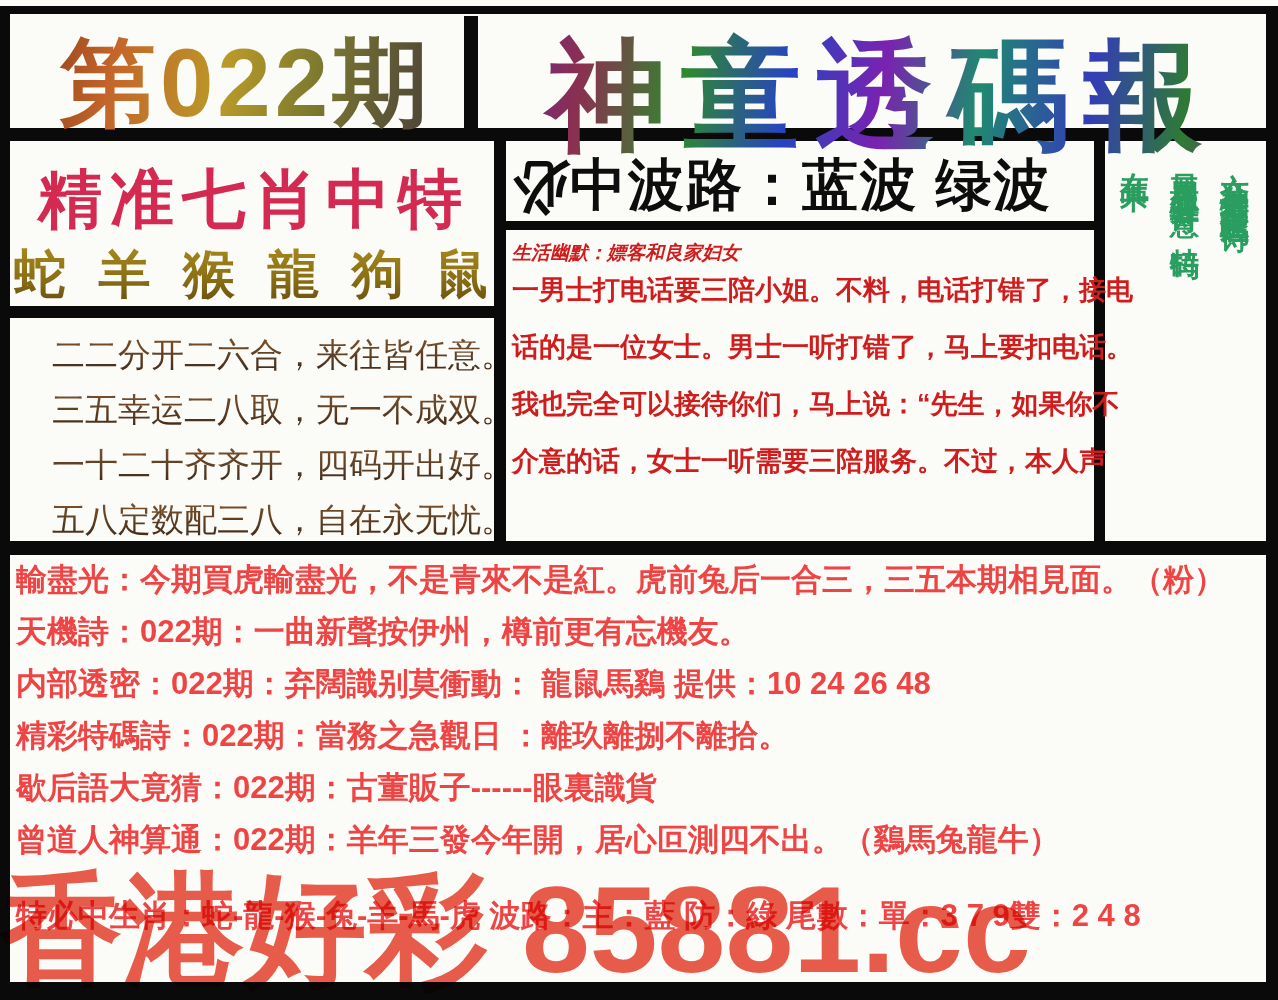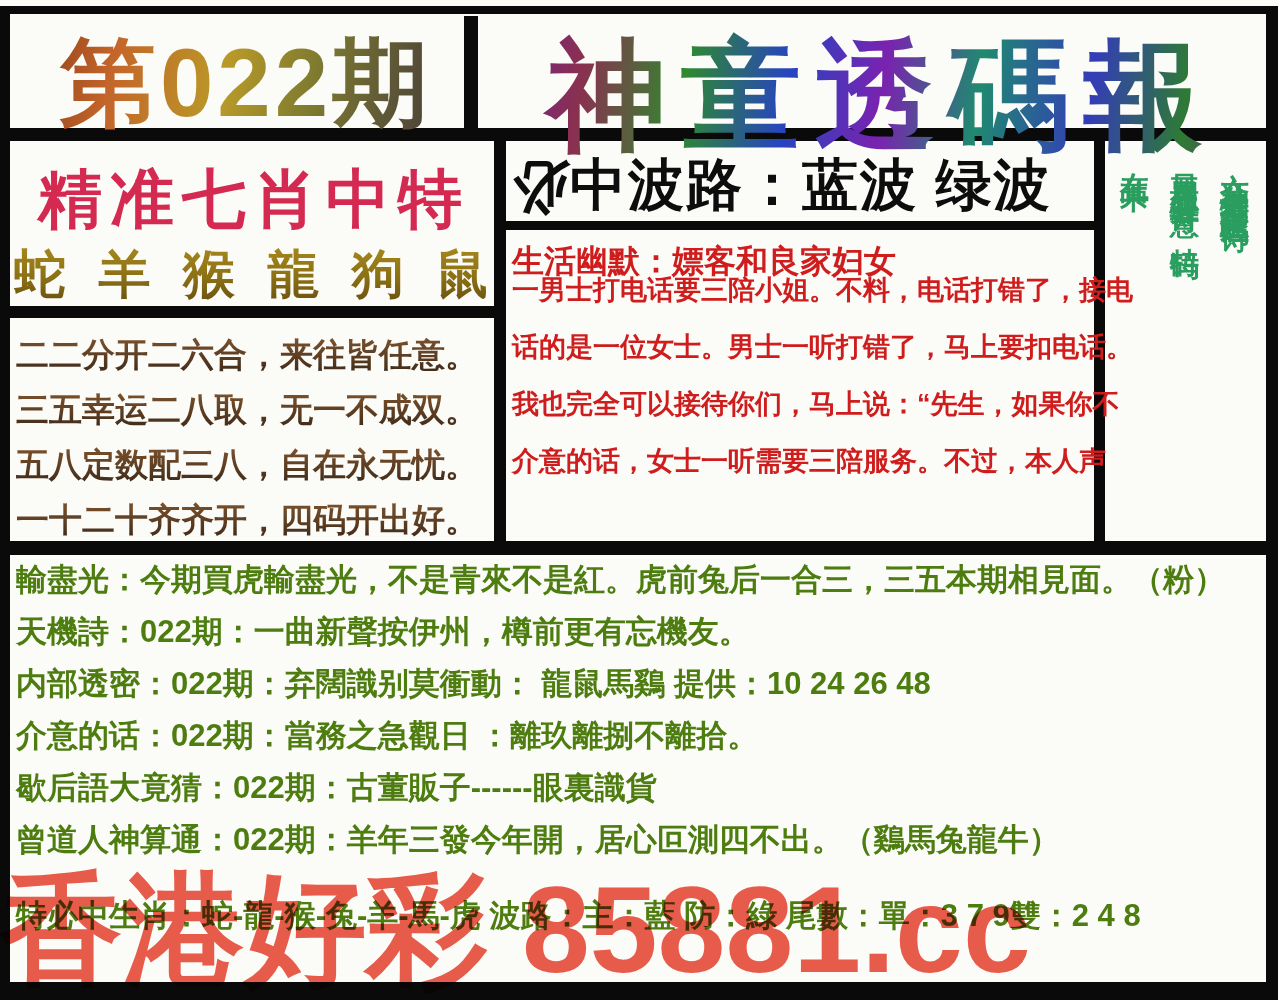--- a/index.html
+++ b/index.html
@@ -57,7 +57,7 @@
     letter-spacing:2px;white-space:nowrap;font-weight:900;
   }
   .flip{display:inline-block;transform:rotate(180deg);}
-  .joke-title{left:512px;top:240px;font-size:32px;color:#cf1d1d;white-space:nowrap;}
+  .joke-title{left:512px;top:240px;font-size:19px;color:#cf1d1d;white-space:nowrap;font-style:italic;}
   .joke{left:512px;top:262px;width:584px;}
   .joke div{font-size:27px;line-height:57px;color:#cf1d1d;white-space:nowrap;}
   .poem{

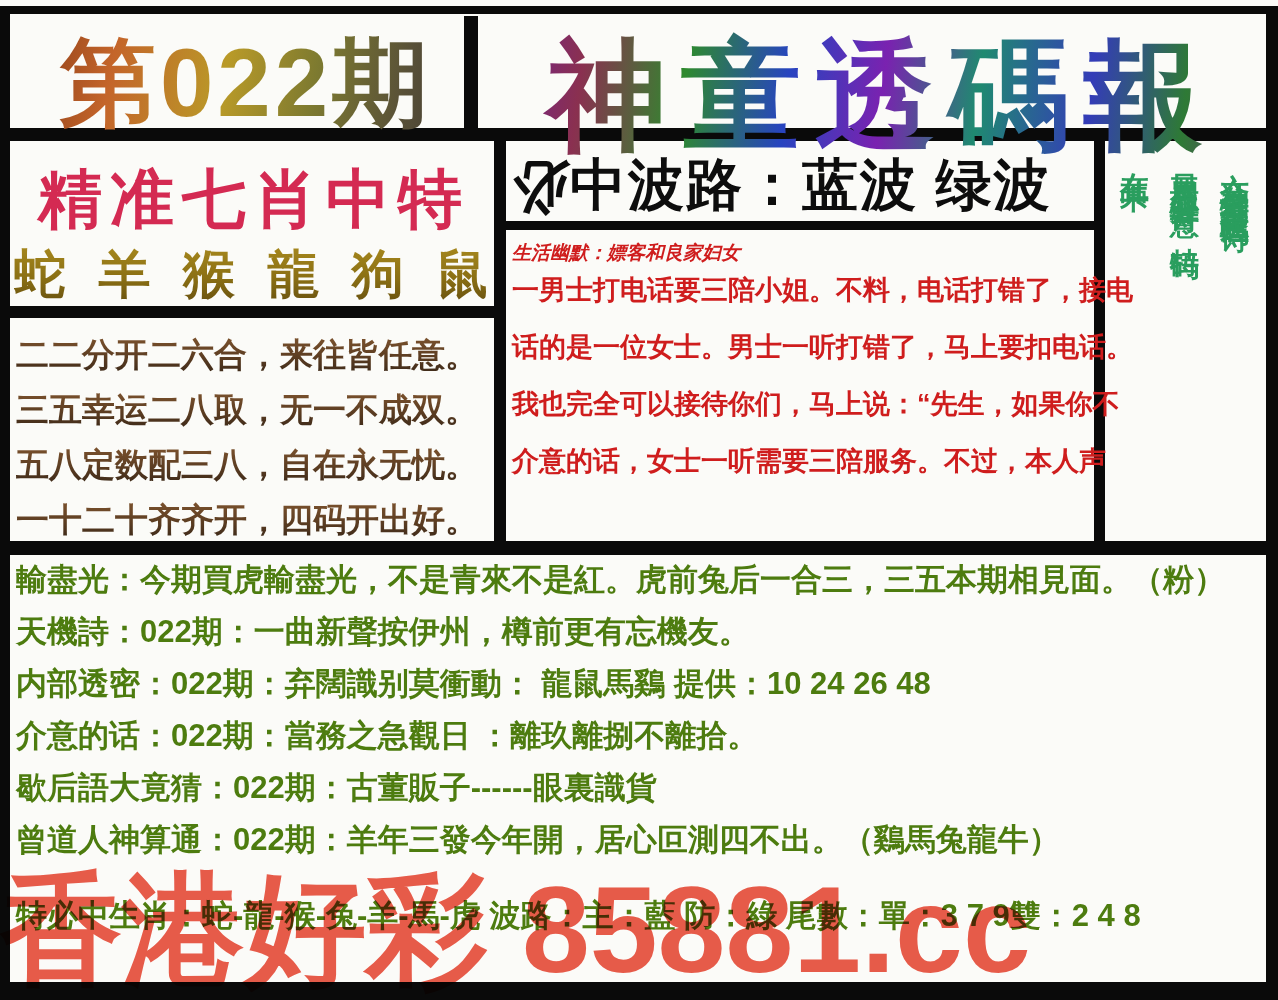--- a/index.html
+++ b/index.html
@@ -48,9 +48,9 @@
   }
   .verse{left:16px;top:327px;width:478px;}
   .verse div{
-    font-size:33px;line-height:55px;white-space:nowrap;font-weight:700;
+    font-size:33px;line-height:55px;white-space:nowrap;font-weight:400;
     background:linear-gradient(180deg,#8a5c33 0%,#5c3d22 55%,#2c1f14 100%);
-    -webkit-background-clip:text;background-clip:text;color:transparent;
+    -webkit-background-clip:text;background-clip:text;color:transparent;margin-left:36px;
   }
   .wave-header{
     left:512px;top:148px;width:582px;font-size:56px;color:#0d0d0d;

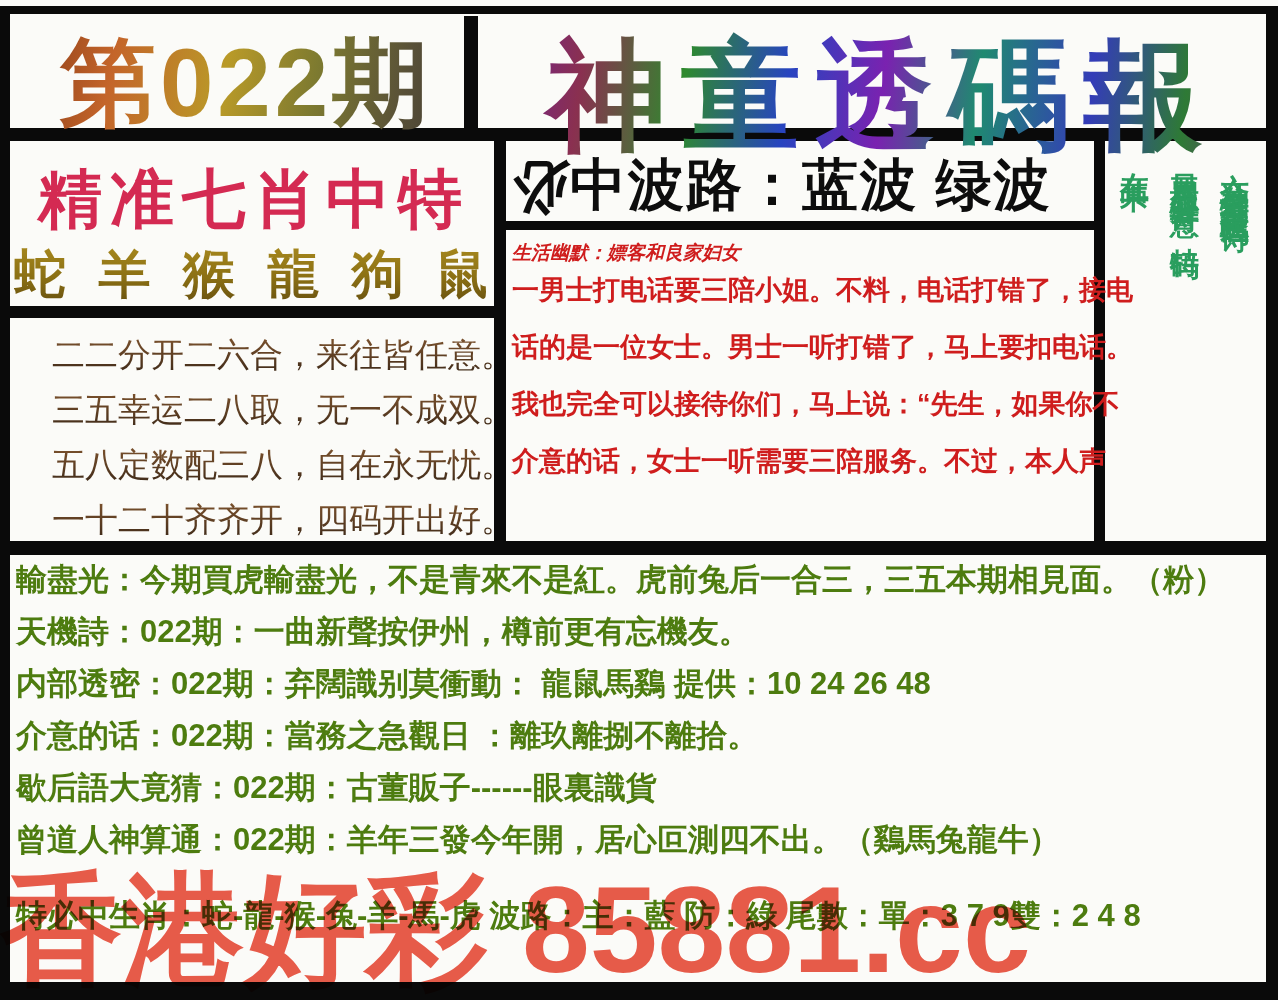--- a/index.html
+++ b/index.html
@@ -99,8 +99,8 @@
   <div class="abs verse">
     <div>二二分开二六合，来往皆任意。</div>
     <div>三五幸运二八取，无一不成双。</div>
+    <div>一十二十齐齐开，四码开出好。</div>
     <div>五八定数配三八，自在永无忧。</div>
-    <div>一十二十齐齐开，四码开出好。</div>
   </div>
 
   <div class="abs wave-header"><span class="flip">必</span><span>中波路：蓝波 绿波</span></div>

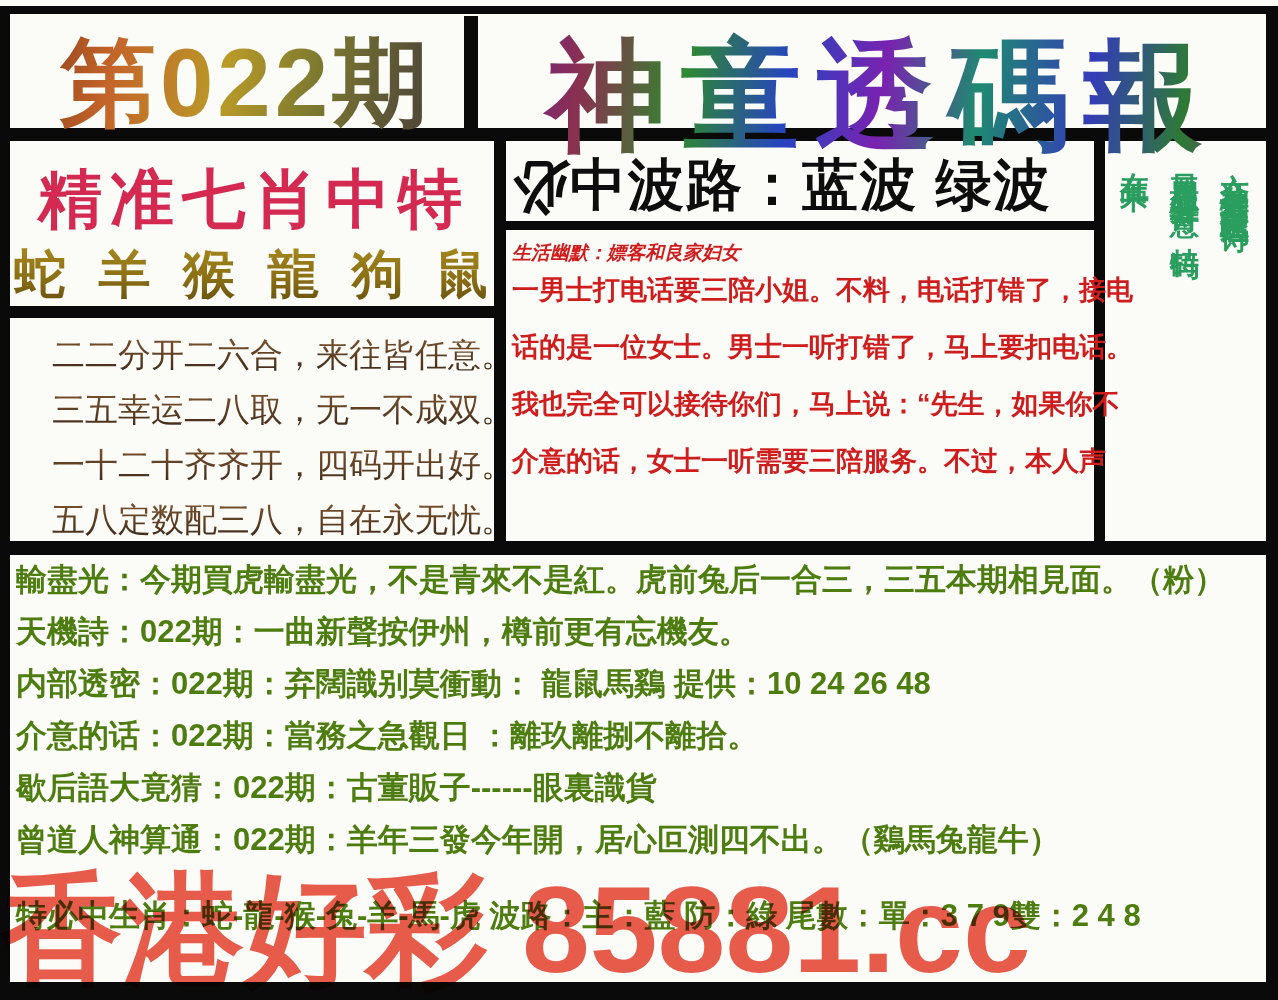--- a/index.html
+++ b/index.html
@@ -66,7 +66,7 @@
     font-size:29px;color:#2a9e5e;font-weight:900;
   }
   .poem span{display:block;line-height:50px;letter-spacing:5px;}
-  .tips{left:16px;top:554px;width:1248px;color:#4d7c0f;}
+  .tips{left:16px;top:554px;width:1248px;color:#ef4444;}
   .tips div{font-size:31px;line-height:52px;white-space:nowrap;font-weight:900;}
   .tips div:last-child{margin-top:24px;}
   .watermark{

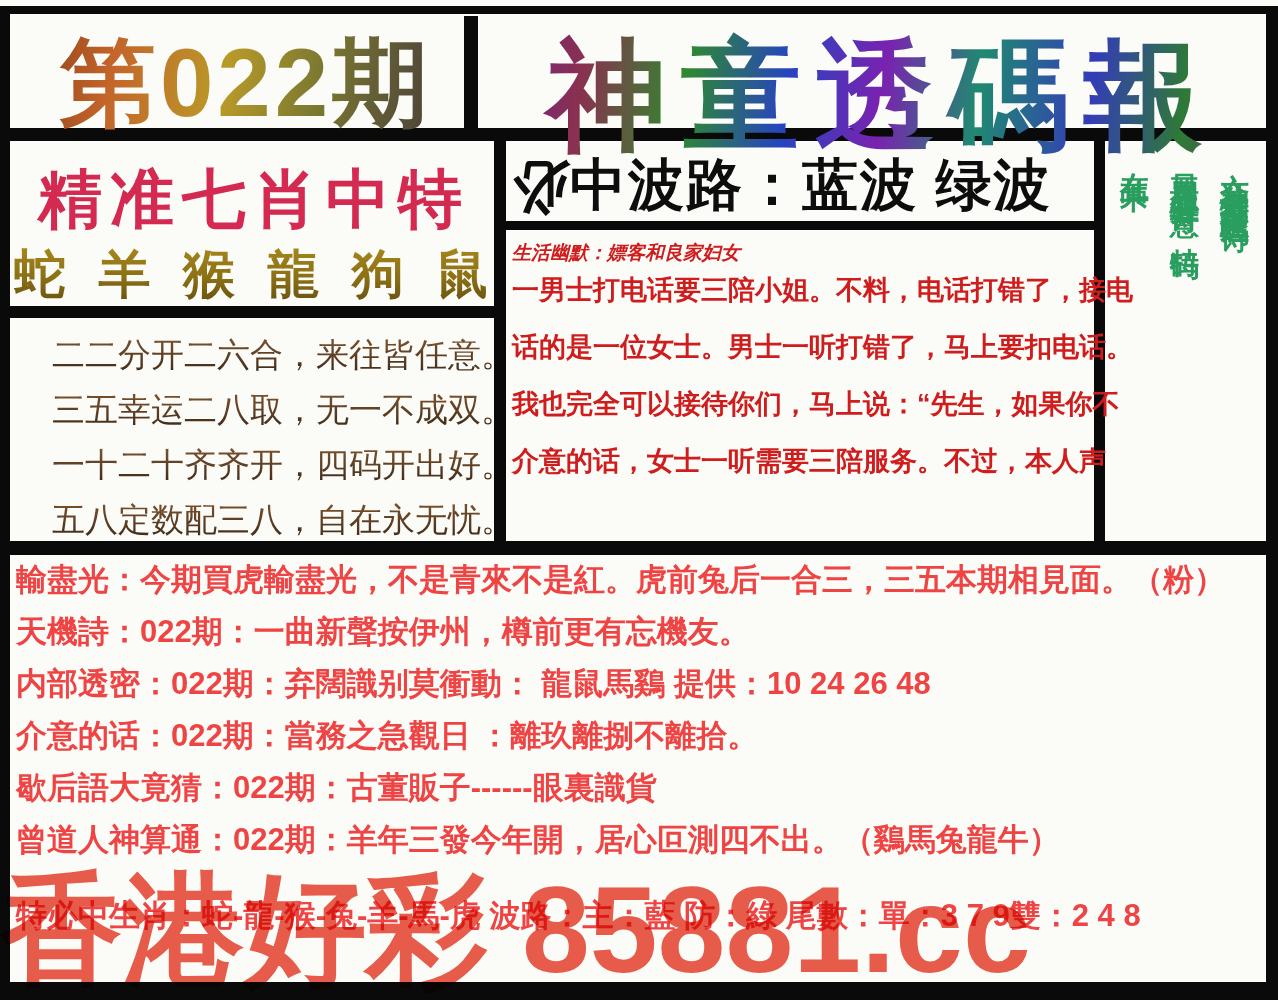--- a/index.html
+++ b/index.html
@@ -122,7 +122,7 @@
     <div>輸盡光：今期買虎輸盡光，不是青來不是紅。虎前兔后一合三，三五本期相見面。（粉）</div>
     <div>天機詩：022期：一曲新聲按伊州，樽前更有忘機友。</div>
     <div>内部透密：022期：弃闊識别莫衝動： 龍鼠馬鷄 提供：10 24 26 48</div>
-    <div>介意的话：022期：當務之急觀日 ：離玖離捌不離拾。</div>
+    <div>精彩特碼詩：022期：當務之急觀日 ：離玖離捌不離拾。</div>
     <div>歇后語大竟猜：022期：古董販子------眼裏識貨</div>
     <div>曾道人神算通：022期：羊年三發今年開，居心叵測四不出。（鷄馬兔龍牛）</div>
     <div>特必中生肖：蛇-龍-猴-兔-羊-馬-虎 波路：主：藍 防：綠 尾數：單：3 7 9雙：2 4 8</div>

